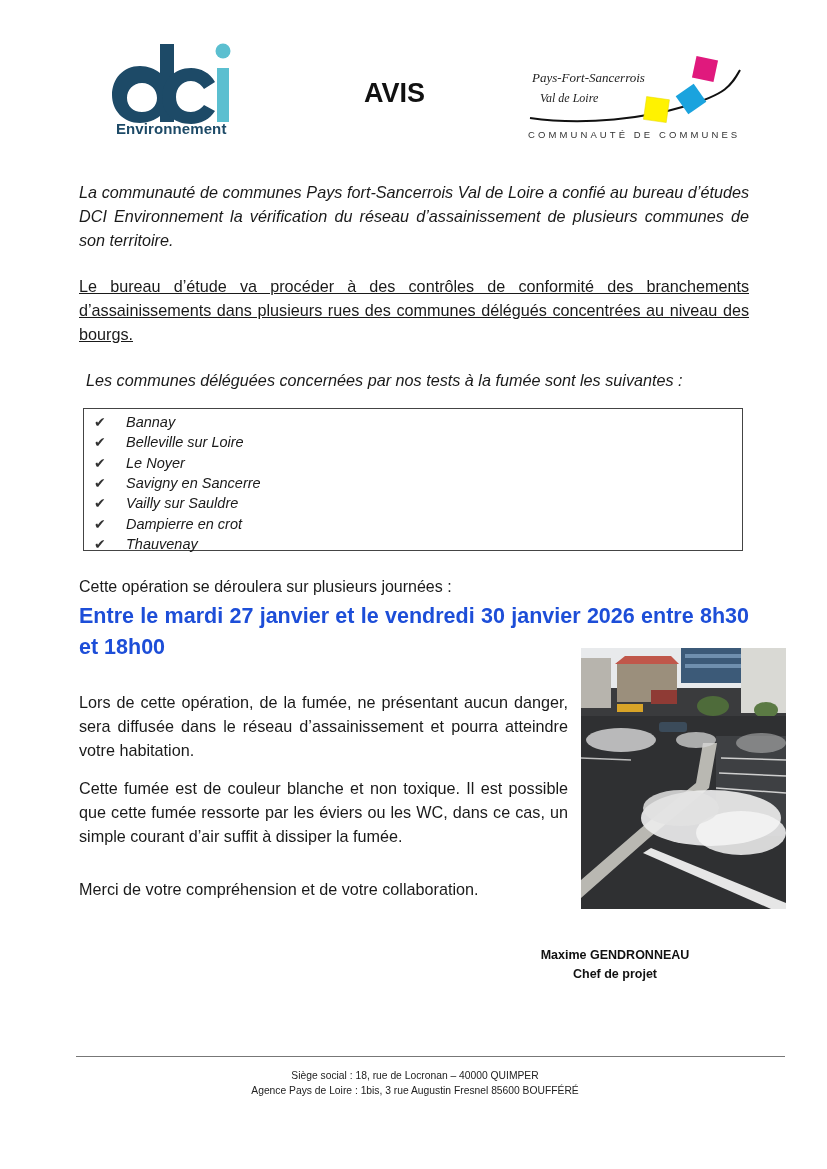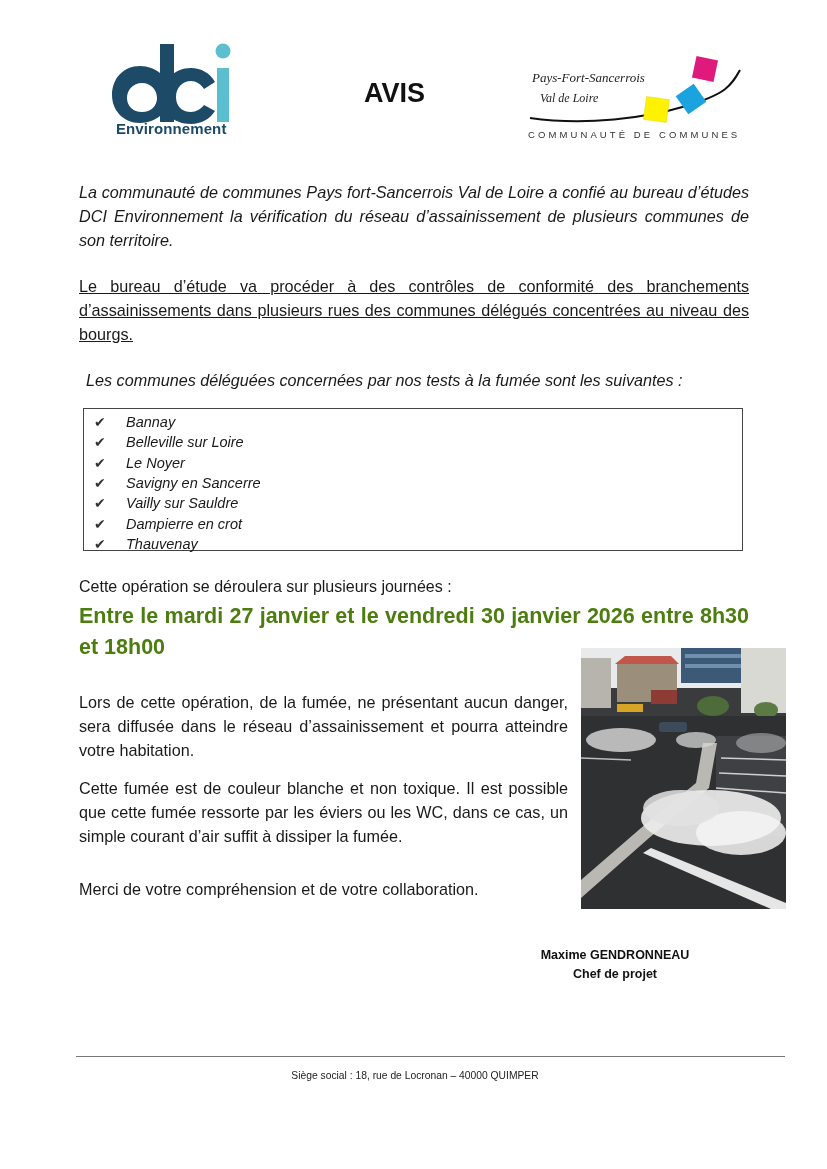--- a/index.html
+++ b/index.html
@@ -28,7 +28,7 @@
   .check { width: 32px; font-size: 14px; color: #333; font-style: normal; }
 
   .op-intro { left: 79px; top: 578px; font-size: 16px; color: #1a1a1a; }
-  .dates { left: 79px; top: 601px; width: 670px; font-size: 21.5px; font-weight: bold; line-height: 31px; text-align: justify; text-align-last: left; color: #4d7c0f; }
+  .dates { left: 79px; top: 601px; width: 670px; font-size: 21.5px; font-weight: bold; line-height: 31px; text-align: justify; text-align-last: left; color: #1d4ed8; }
 
   .photo { left: 581px; top: 648px; width: 205px; height: 261px; overflow: hidden; }
 

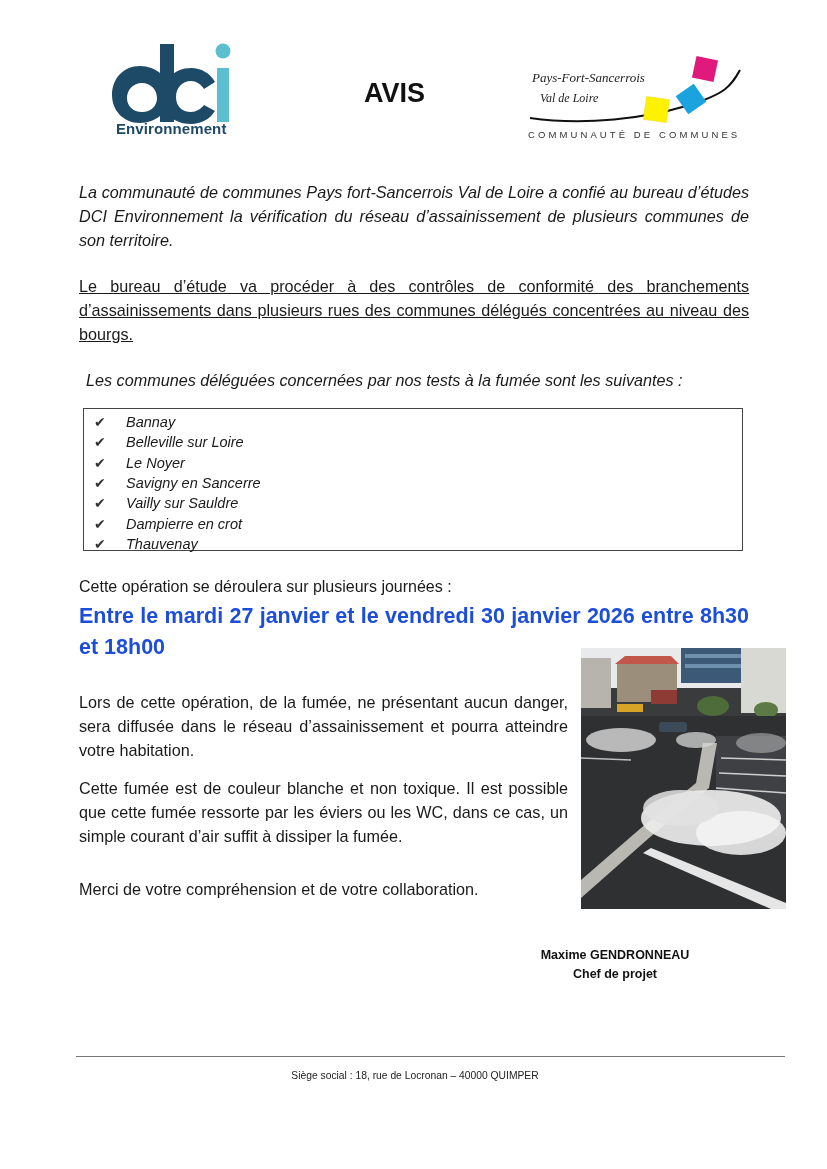--- a/index.html
+++ b/index.html
@@ -164,6 +164,7 @@
 <div class="abs footer-rule"></div>
 <div class="abs footer">
   <div>Siège social : 18, rue de Locronan – 40000 QUIMPER</div>
+  <div>Agence Pays de Loire : 1bis, 3 rue Augustin Fresnel 85600 BOUFFÉRÉ</div>
 </div>
 
 </body></html>

